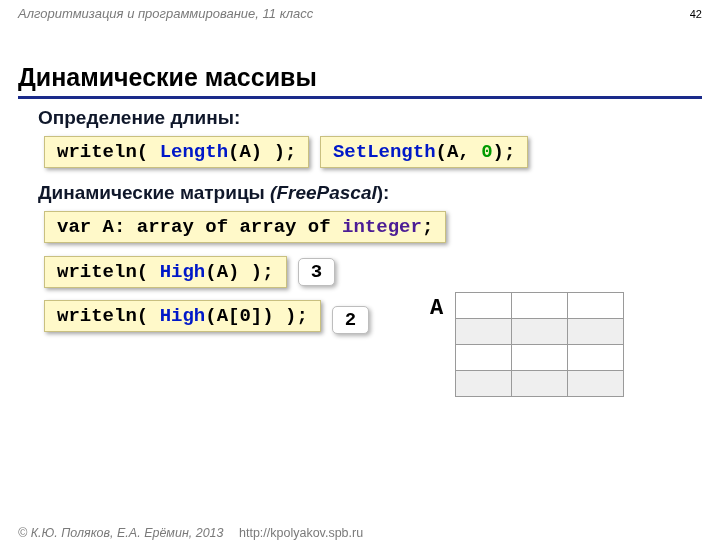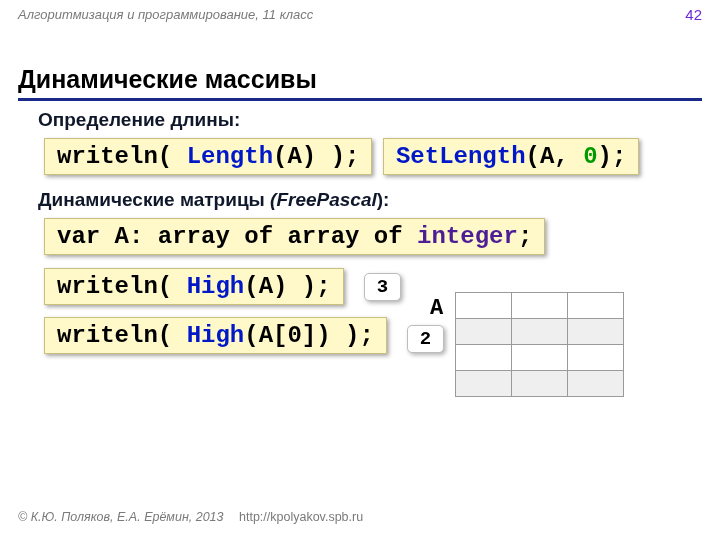--- a/index.html
+++ b/index.html
@@ -21,7 +21,7 @@
     font-style: italic;
     text-align: center;
   }
-  .pagenum { font-style: normal; font-size: 15px; color: #6d28d9; }
+  .pagenum { font-style: normal; font-size: 11px; color: #000000; }
   .title {
     font-size: 25px;
     font-weight: bold;

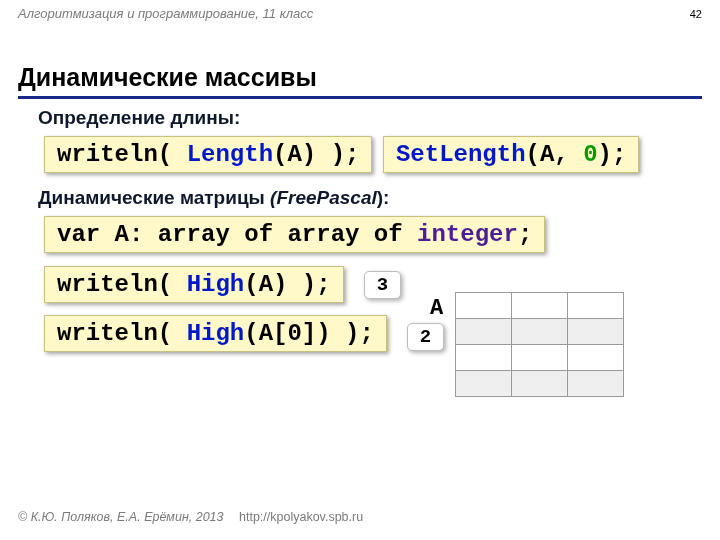--- a/index.html
+++ b/index.html
@@ -50,7 +50,7 @@
     padding: 4px 12px;
     font-family: "Courier New", monospace;
     font-weight: bold;
-    font-size: 24px;
+    font-size: 19px;
     color: #000;
     margin: 3px 0 10px 6px;
     white-space: pre;

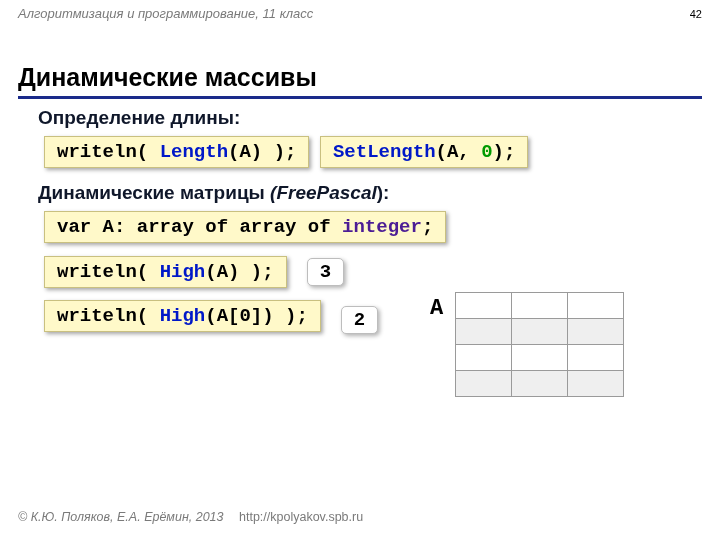--- a/index.html
+++ b/index.html
@@ -58,7 +58,7 @@
   .kw-blue  { color: #0018c8; }
   .kw-green { color: #009a00; }
   .kw-red   { color: #4c1d95; }
-  .row { display: flex; align-items: center; gap: 20px; margin-bottom: 6px; }
+  .row { display: flex; align-items: center; gap: 11px; margin-bottom: 6px; }
   .resultbox {
     background: #ffffff;
     border: 1px solid #bdbdbd;

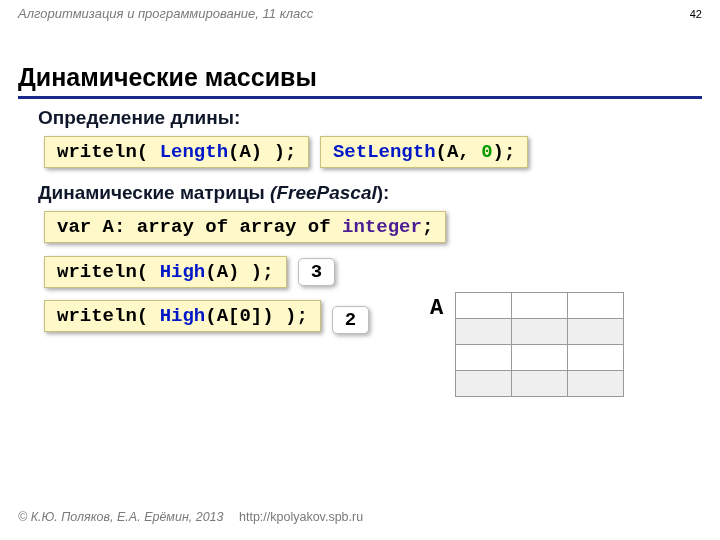--- a/index.html
+++ b/index.html
@@ -93,7 +93,7 @@
   table.matrix tr.shade td { background: #efefef; }
   .footer {
     position: absolute;
-    bottom: 16px;
+    bottom: 0;
     left: 18px;
     font-size: 12.5px;
     color: #7a7a7a;

